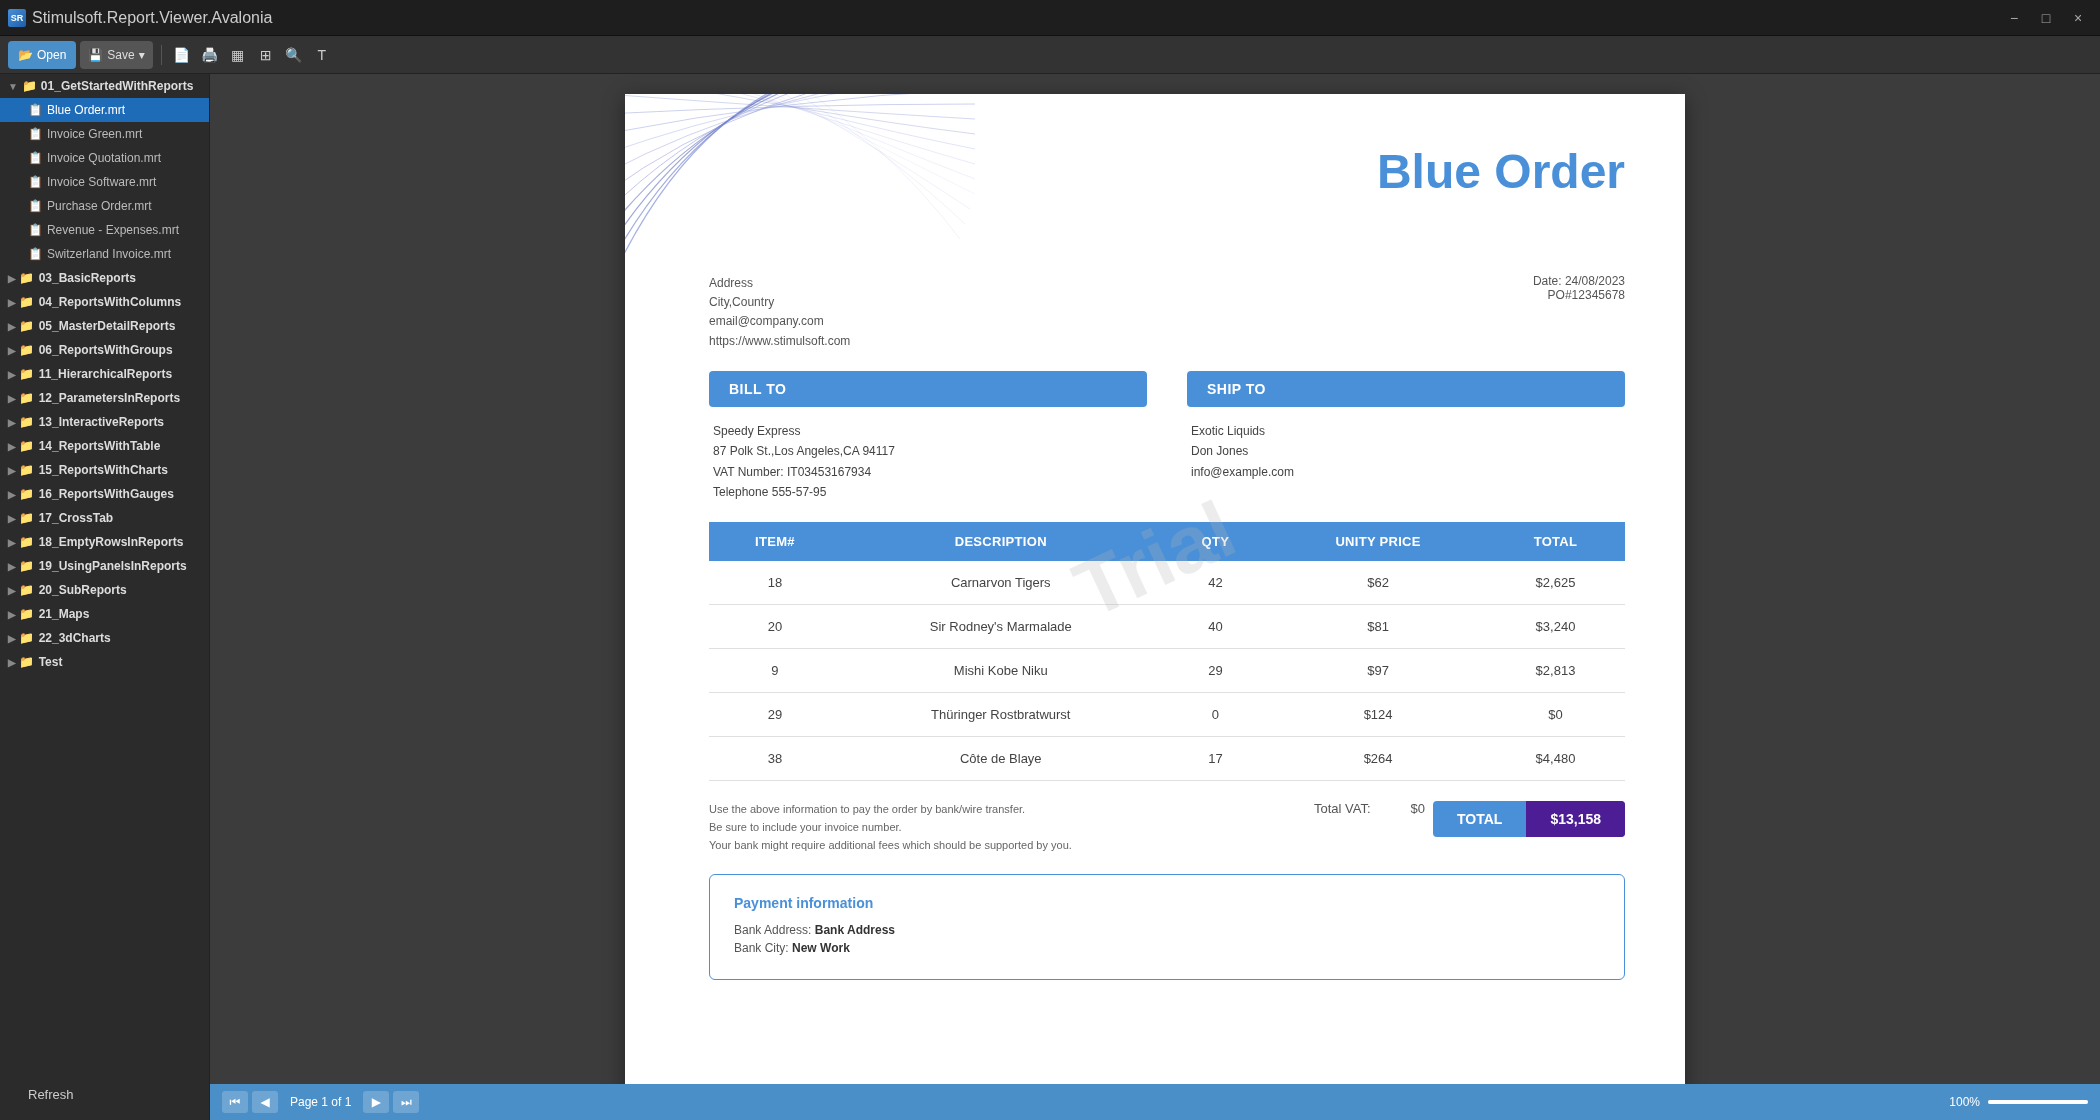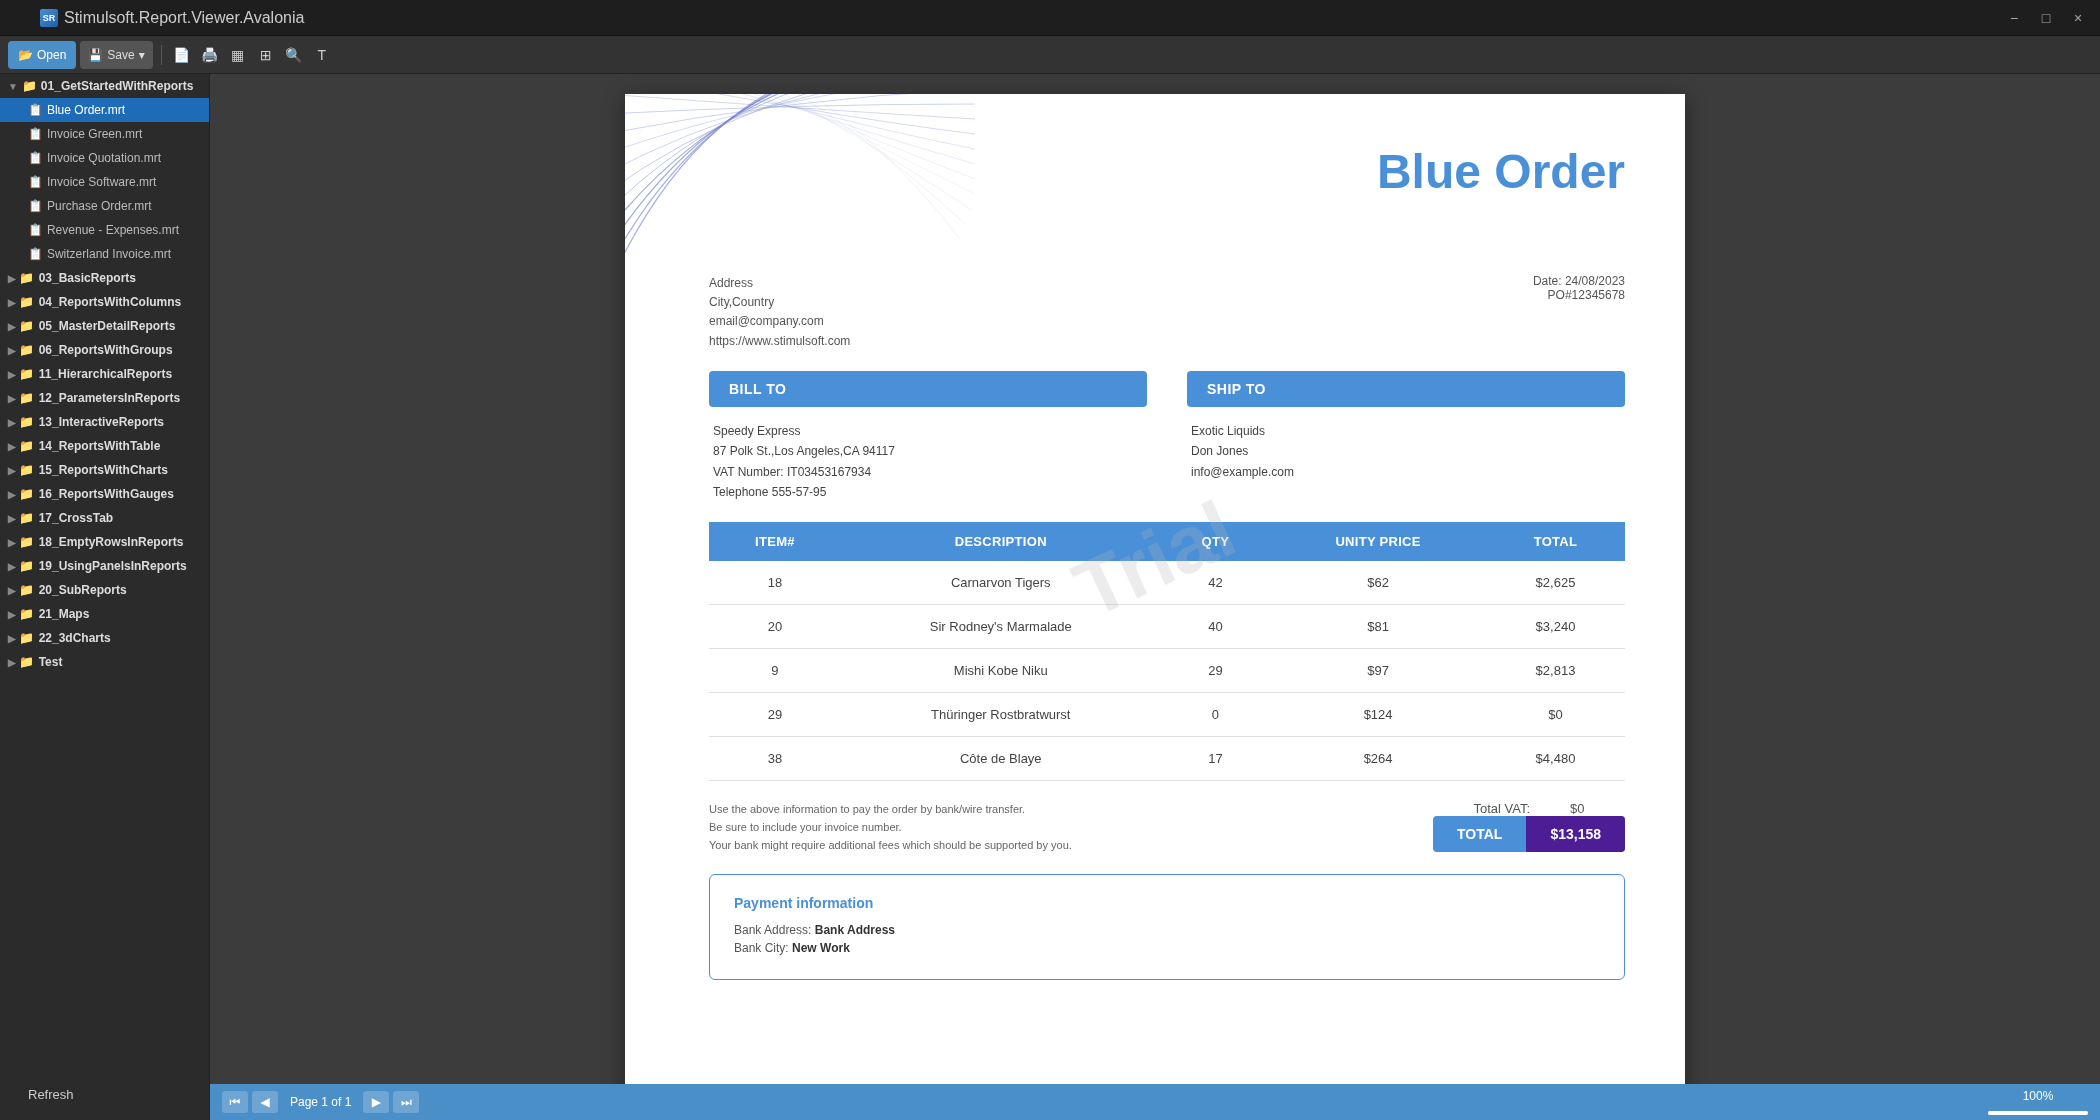--- a/index.html
+++ b/index.html
@@ -40,7 +40,6 @@
       font-size: 9px;
       color: white;
       font-weight: bold;
-      margin-left: 32px;
     }
     .title-text {
       color: #ccc;

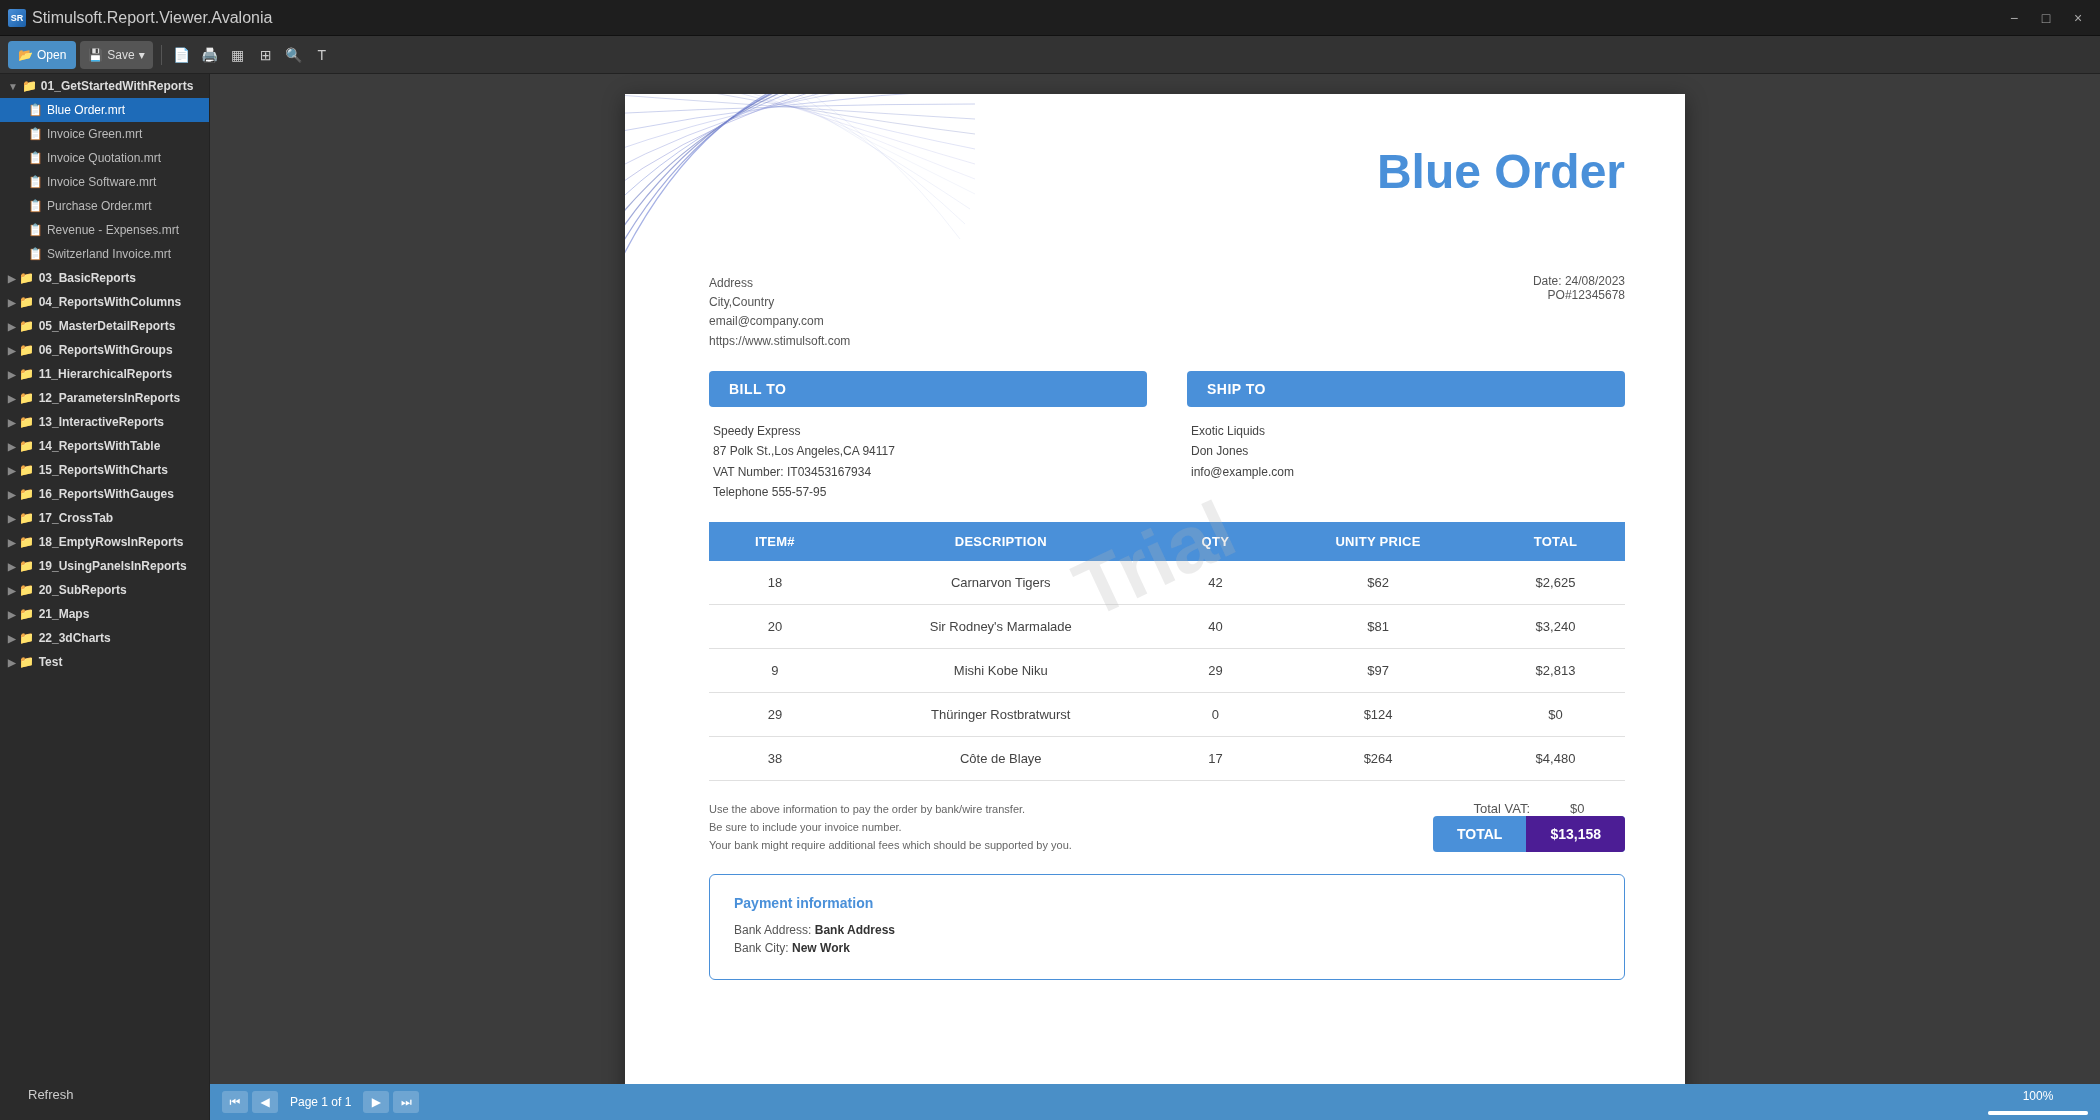--- a/index.html
+++ b/index.html
@@ -299,8 +299,8 @@
     }
     .total-section {
       display: flex;
-      flex-direction: column;
-      align-items: center;
+      align-items: flex-start;
+      gap: 8px;
     }
     .vat-row {
       display: flex;

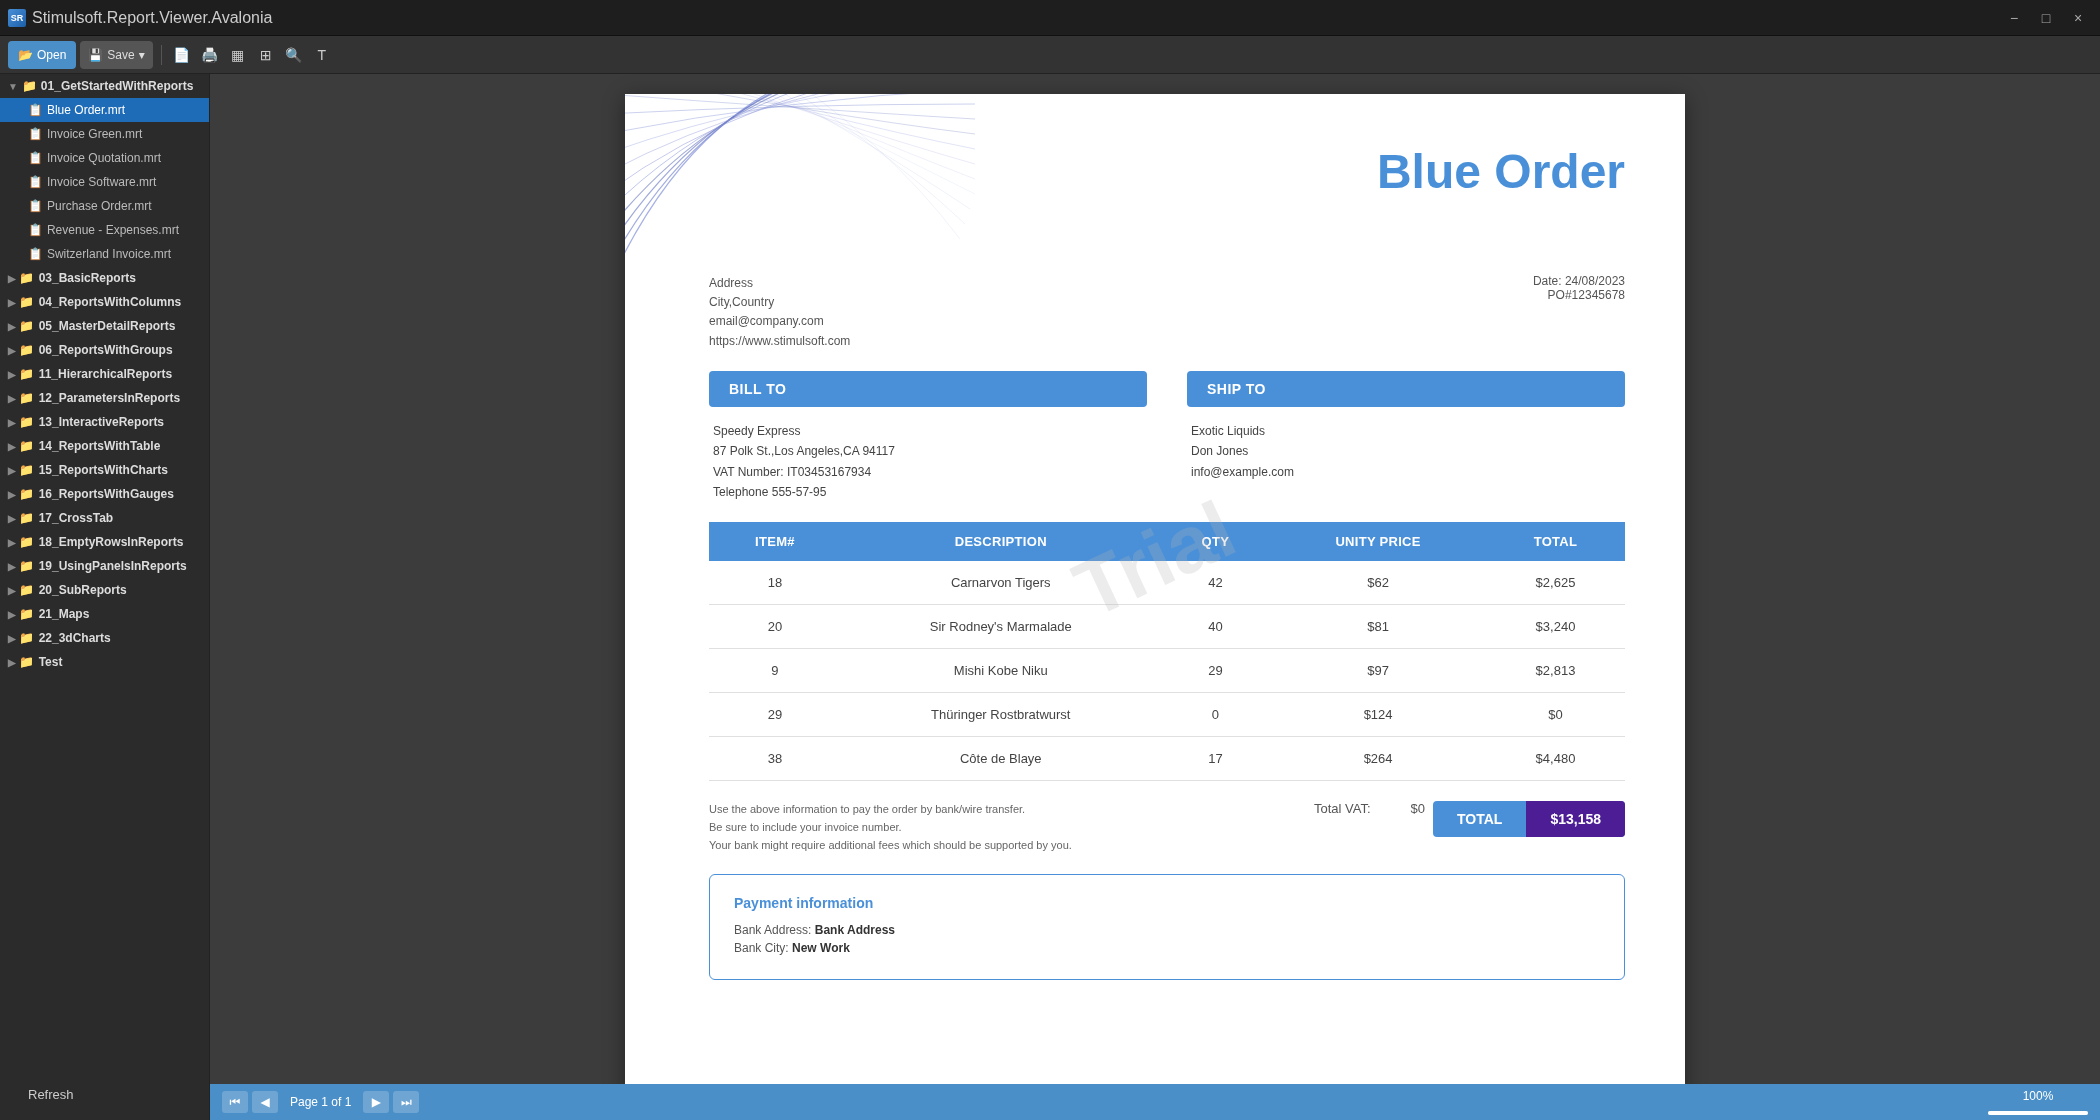--- a/index.html
+++ b/index.html
@@ -388,7 +388,6 @@
       display: flex;
       align-items: center;
       gap: 8px;
-      flex-direction: column;
     }
     .zoom-slider {
       width: 100px;

